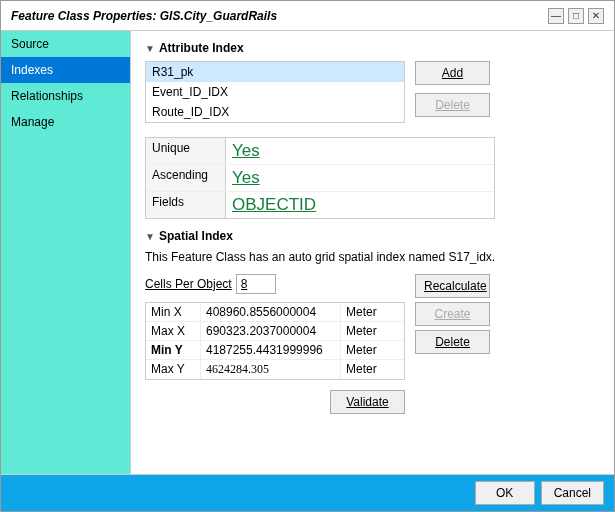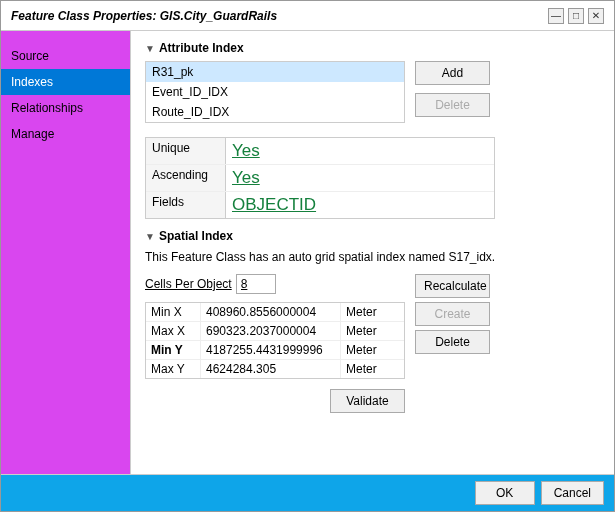--- a/index.html
+++ b/index.html
@@ -60,9 +60,9 @@
     }
     .sidebar {
       width: 130px;
-      background: #d946ef;
+      background: #5eead4;
       border-right: 1px solid #ccc;
-      padding: 12px 0;
+      padding: 0 0;
     }
     .sidebar-item {
       padding: 6px 10px;

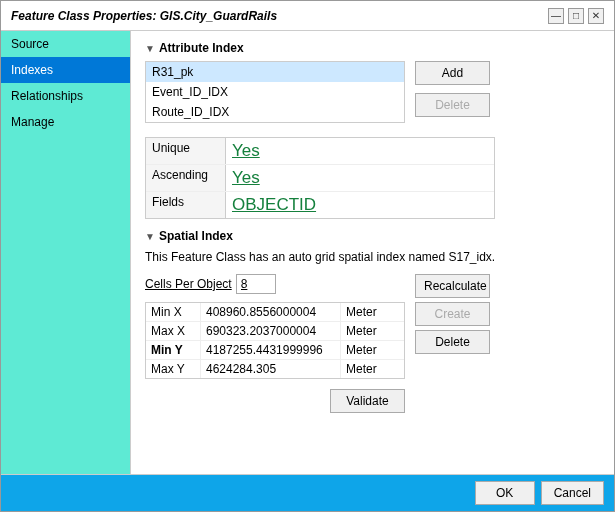--- a/index.html
+++ b/index.html
@@ -147,6 +147,7 @@
       text-align: center;
       color: #000;
       margin-bottom: 4px;
+      text-decoration: underline;
     }
     .btn:disabled, .btn.disabled {
       color: #aaa;

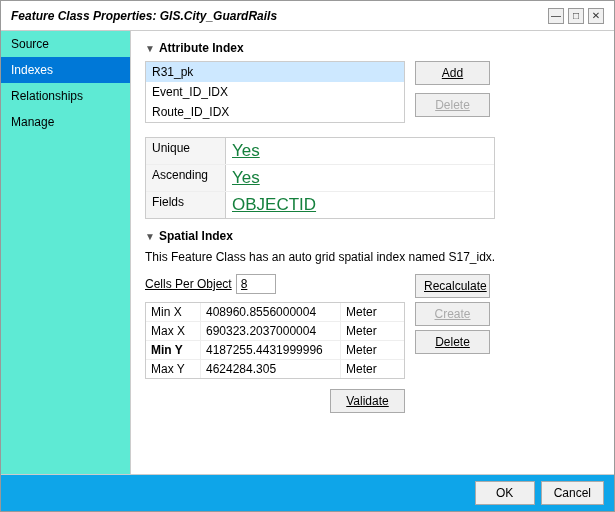--- a/index.html
+++ b/index.html
@@ -330,7 +330,7 @@
               </div>
               <div class="spatial-row">
                 <div class="spatial-cell" style="width:55px;">Max Y</div>
-                <div class="spatial-cell" style="width:140px;">4624284.305</div>
+                <div class="spatial-cell" style="width:140px;font-family:Liberation Serif, serif;">4624284.305</div>
                 <div class="spatial-cell" style="width:55px;">Meter</div>
               </div>
             </div>

